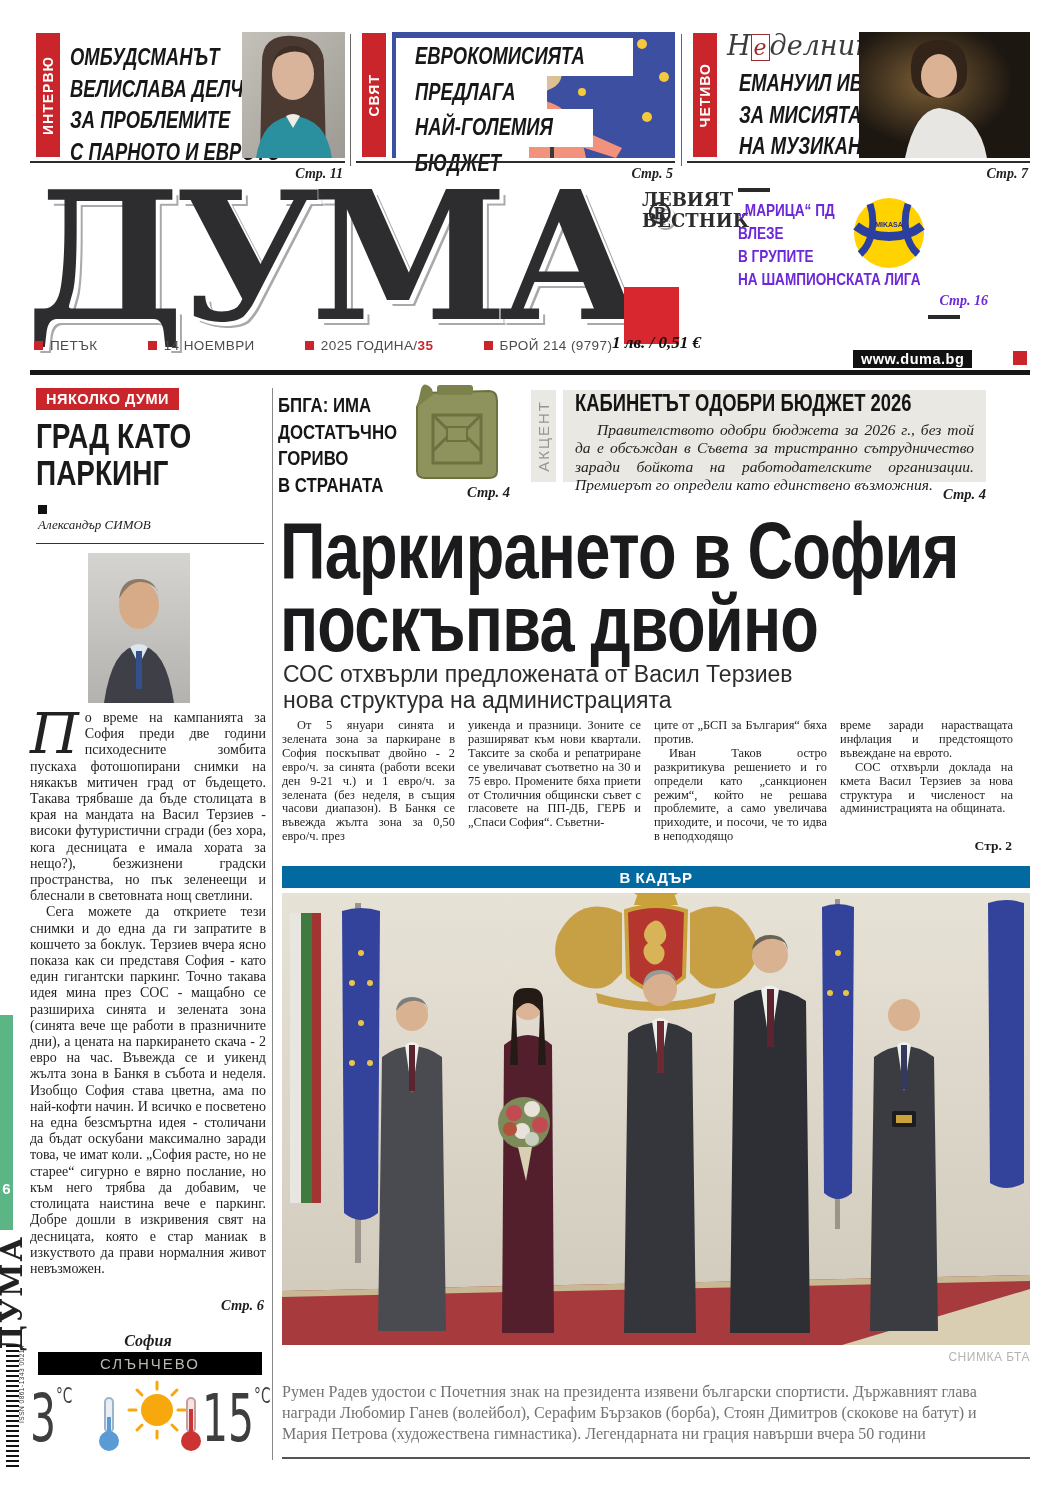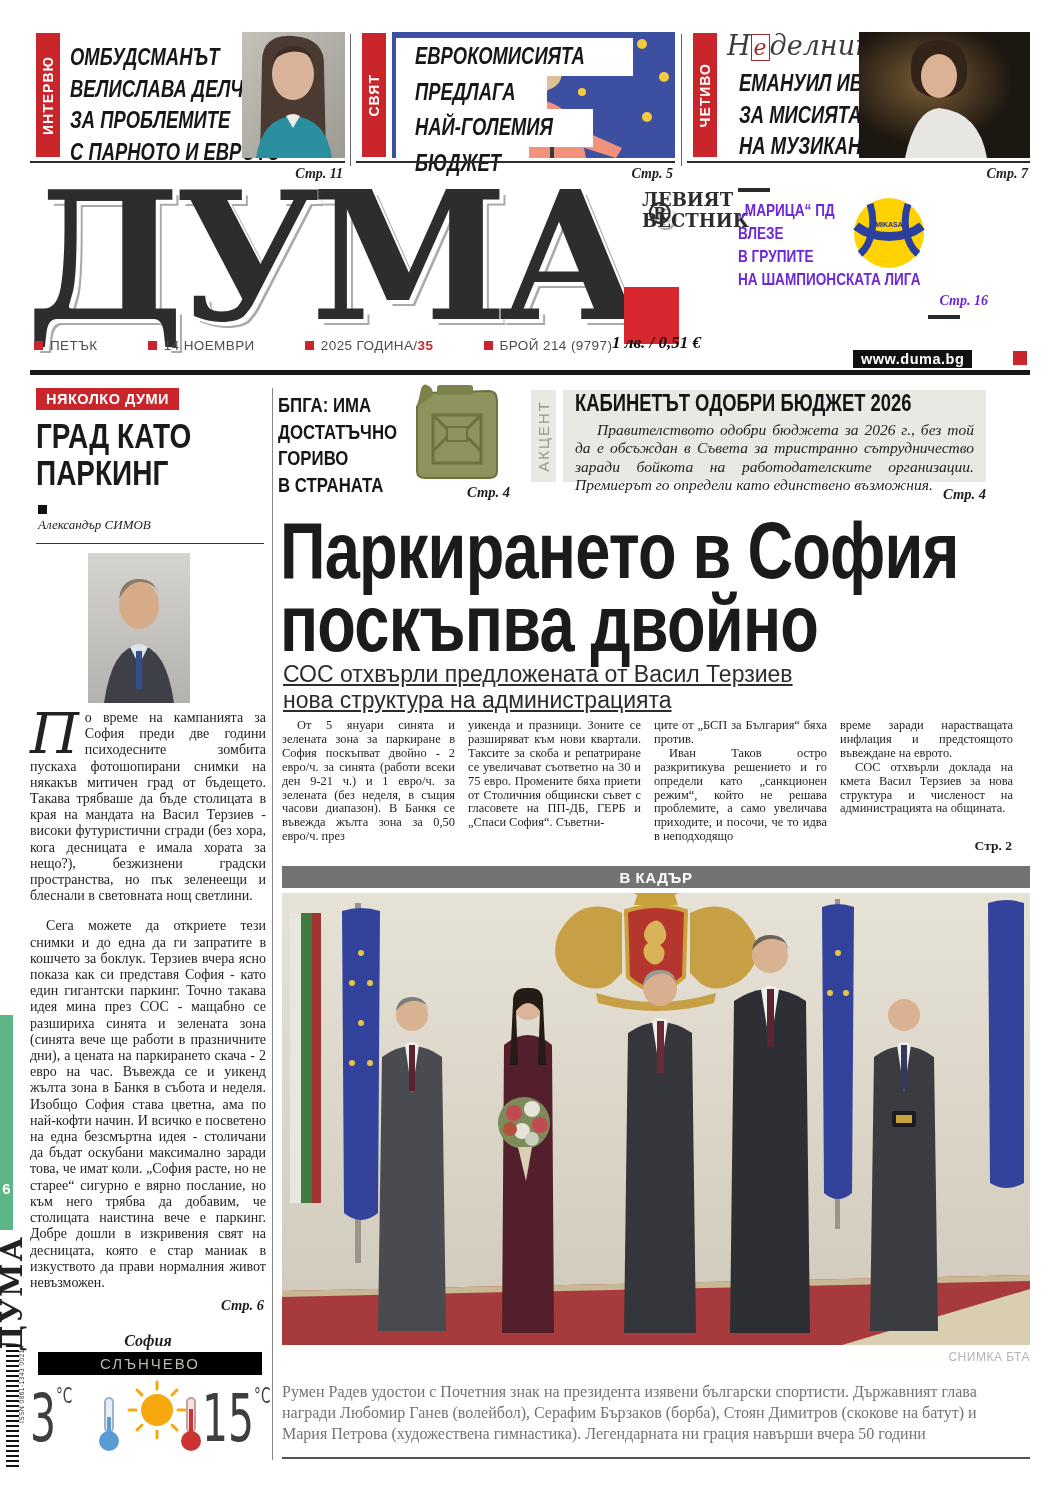--- a/index.html
+++ b/index.html
@@ -81,7 +81,7 @@
   .mh{position:absolute;left:280px;font-family:"Liberation Sans",sans-serif;font-weight:bold;
       font-size:79px;line-height:1;letter-spacing:-1px;color:#1b1b1d;}
   .sub{position:absolute;left:283px;font-family:"Liberation Sans",sans-serif;font-size:23px;
-       line-height:1.08;color:#2c2c2c;text-decoration:underline;}
+       line-height:1.08;color:#2c2c2c;}
   .bcol{position:absolute;top:719px;width:173px;font-size:12.4px;line-height:13.9px;
         text-align:justify;color:#1f1f1f;}
   .bcol p{margin:0;}

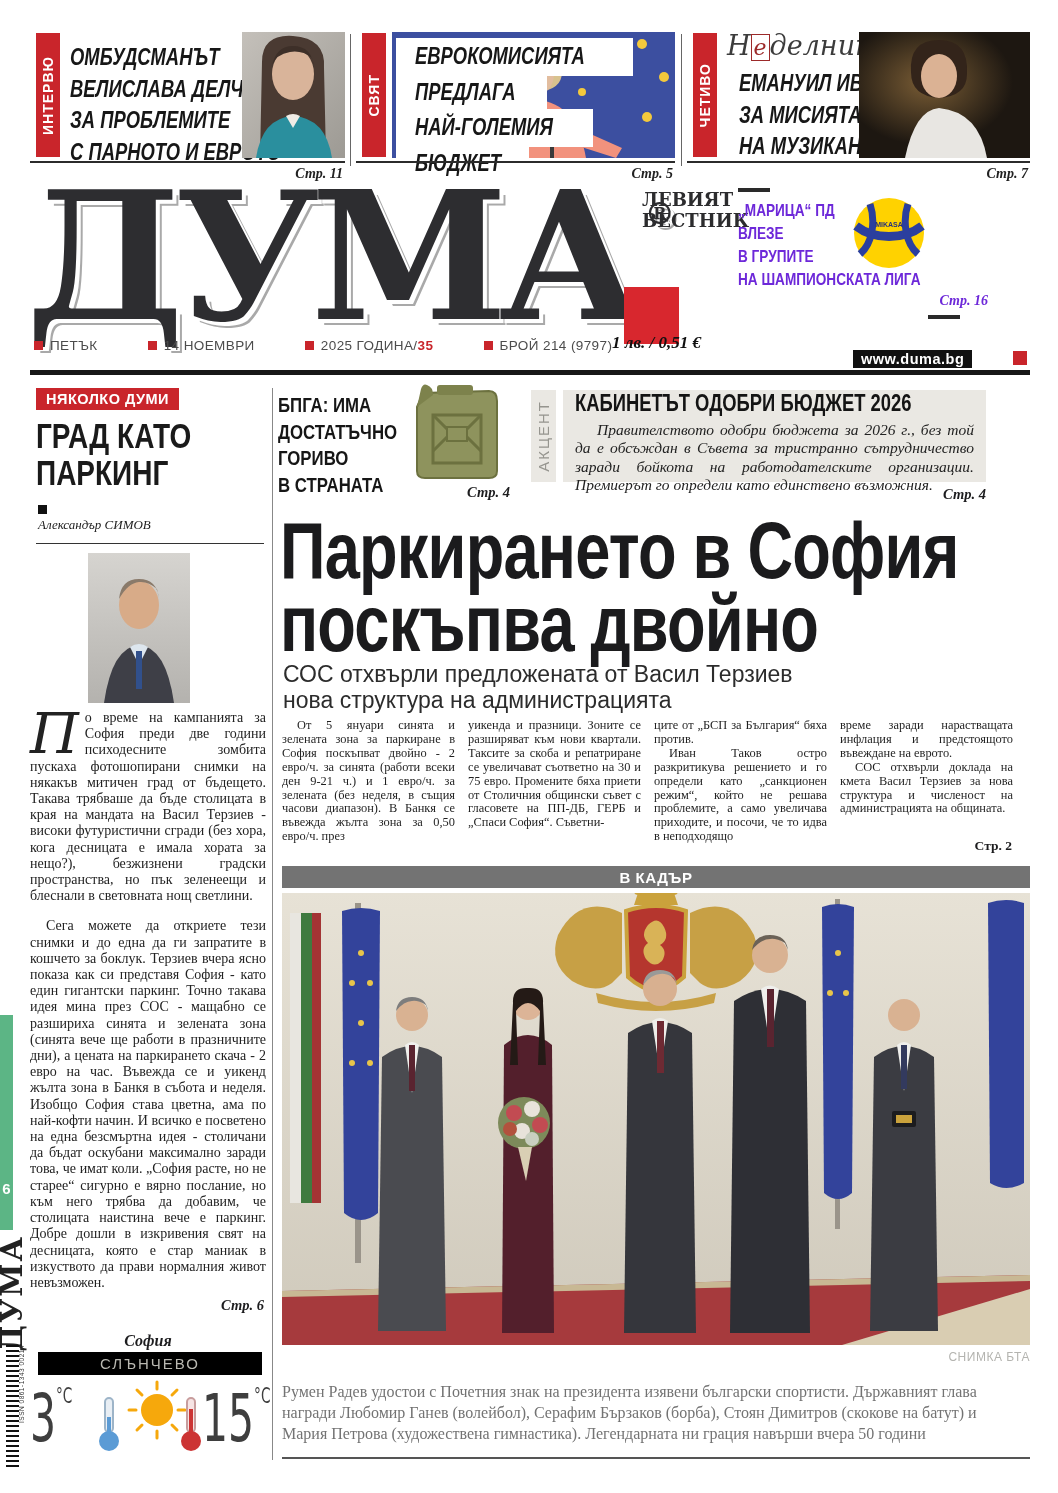--- a/index.html
+++ b/index.html
@@ -89,7 +89,7 @@
   .mspage{position:absolute;left:840px;top:838px;width:172px;text-align:right;
           font-weight:bold;font-size:13.5px;}
   
-  .kadrbar{position:absolute;left:282px;top:866px;width:748px;height:22px;background:#737373;
+  .kadrbar{position:absolute;left:282px;top:866px;width:748px;height:22px;background:#0369a1;
            color:#fff;font-family:"Liberation Sans",sans-serif;font-weight:bold;font-size:15px;
            display:flex;align-items:center;justify-content:center;letter-spacing:.5px;}
   .mainphoto{position:absolute;left:282px;top:893px;width:748px;height:452px;}

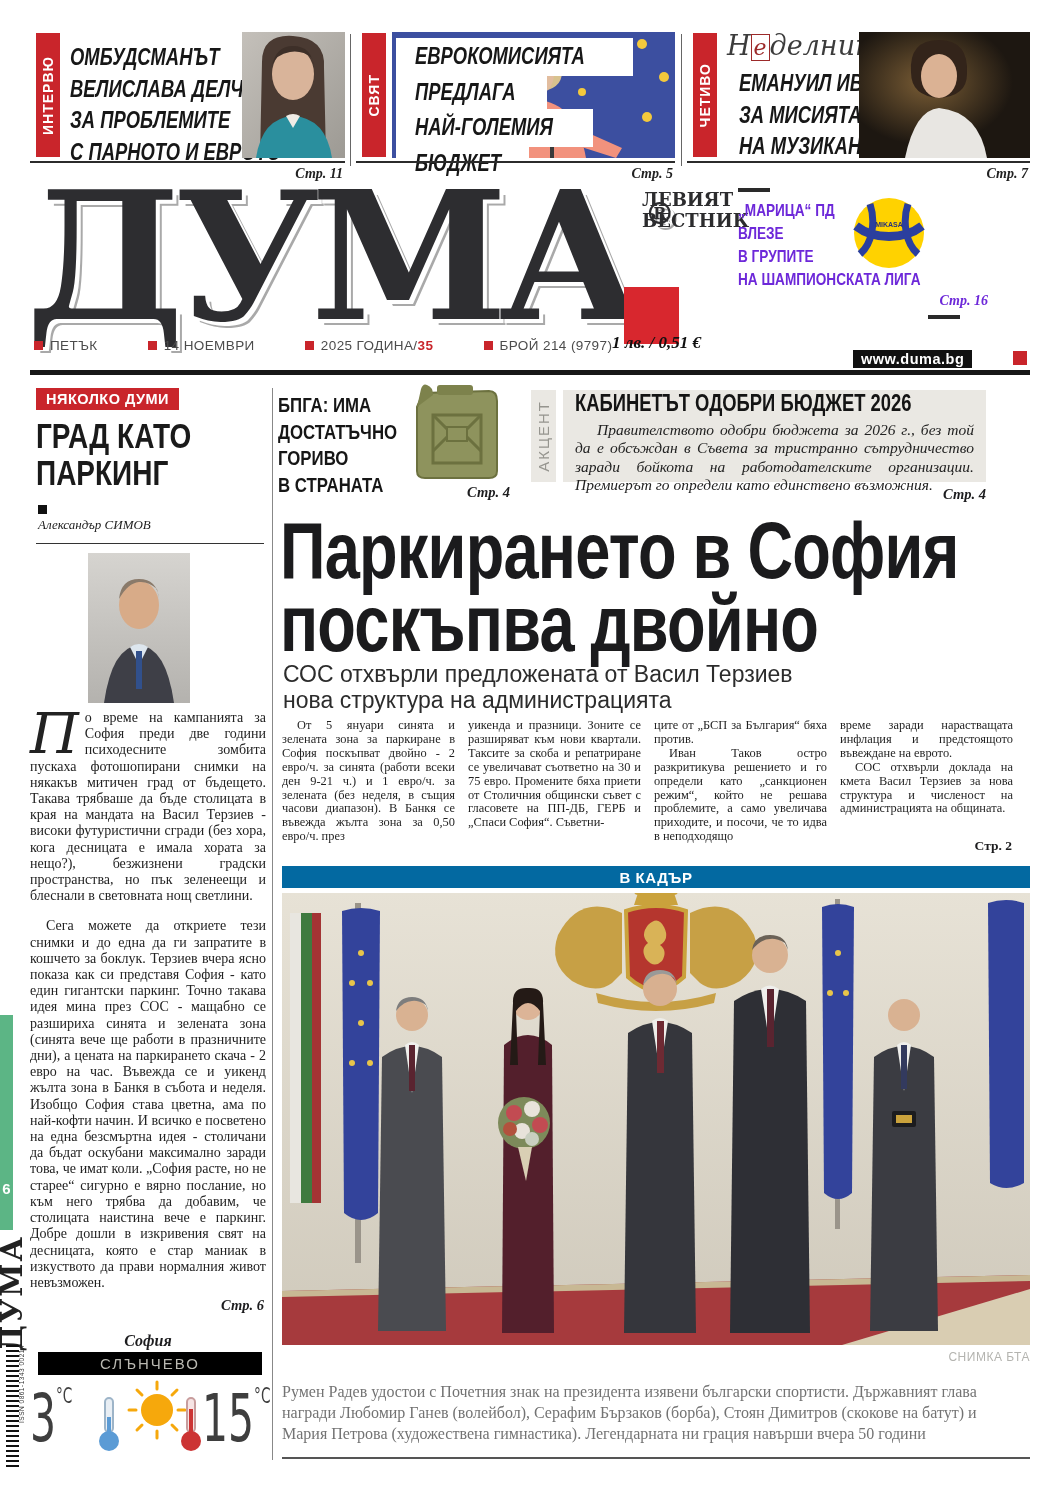--- a/index.html
+++ b/index.html
@@ -54,7 +54,7 @@
   .opphoto{position:absolute;left:88px;top:553px;width:102px;height:150px;}
   .opbody{position:absolute;left:30px;top:710px;width:236px;font-size:14px;line-height:16.2px;
           text-align:justify;color:#222;}
-  .opbody .p2{text-indent:16px;margin-top:14px;}
+  .opbody .p2{text-indent:16px;margin-top:0;}
   .dropcap{float:left;font-style:italic;font-size:56px;line-height:44px;padding:2px 6px 0 0;font-family:"DejaVu Serif",serif;}
   .oppage{position:absolute;left:30px;top:1297px;width:234px;text-align:right;
           font-style:italic;font-weight:bold;font-size:14.5px;}

